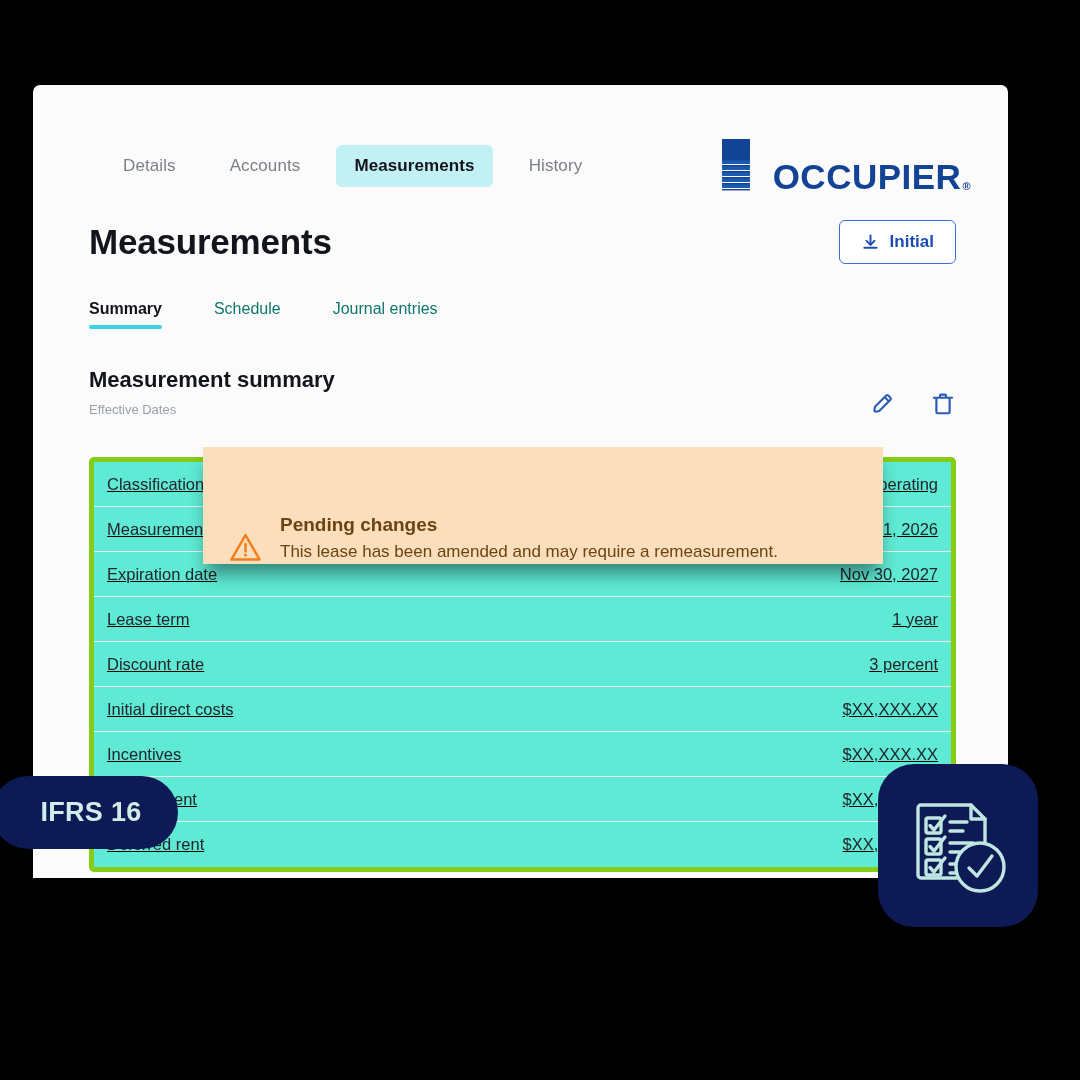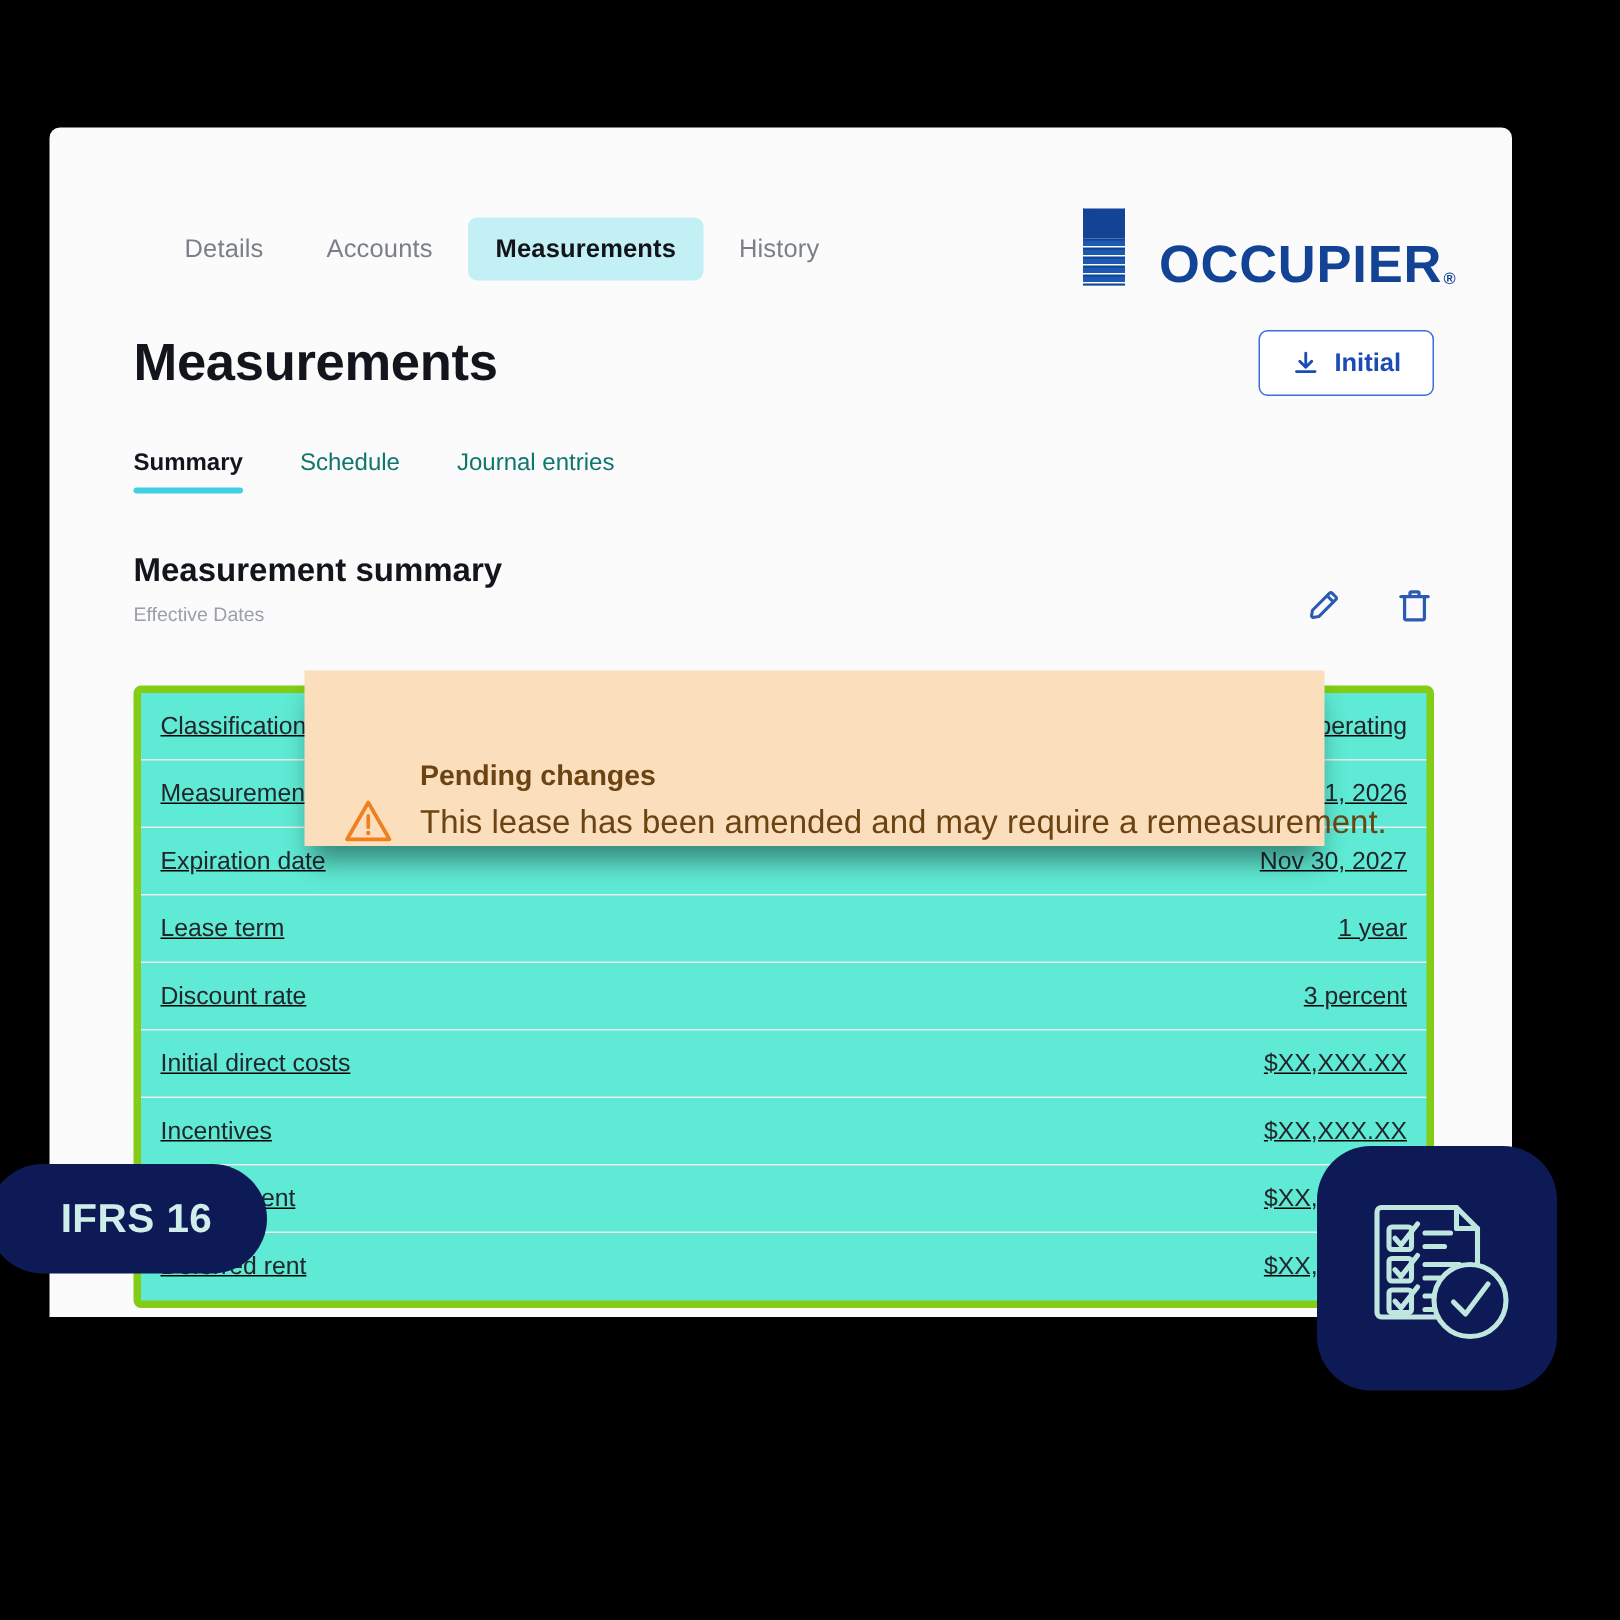--- a/index.html
+++ b/index.html
@@ -45,7 +45,7 @@
     top: 60px;
     display: flex;
     align-items: flex-start;
-    gap: 6px;
+    gap: 18px;
   }
 
   .nav-tab {

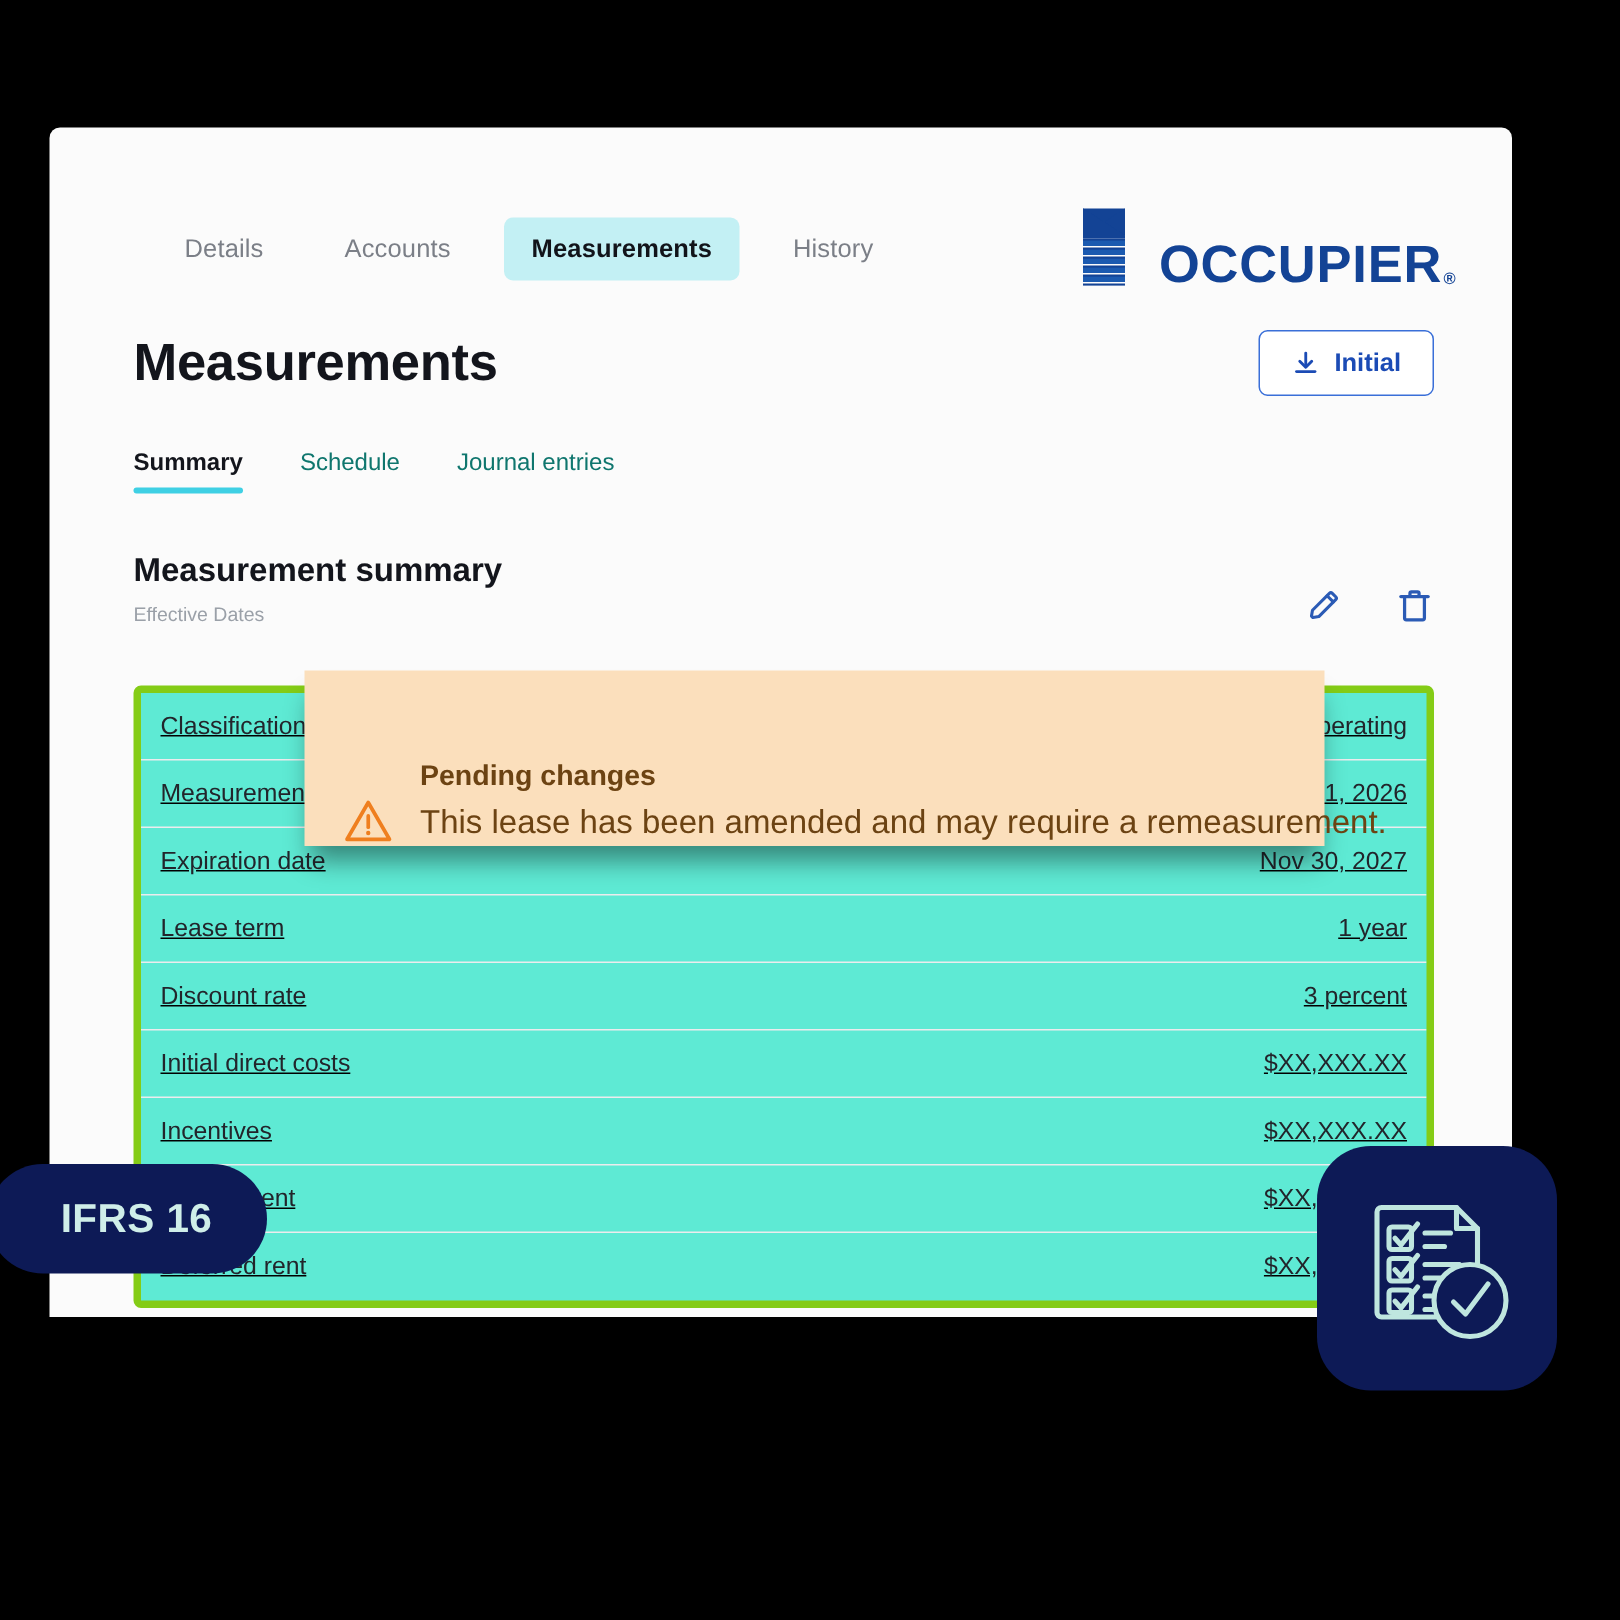--- a/index.html
+++ b/index.html
@@ -125,7 +125,7 @@
     left: 56px;
     top: 215px;
     display: flex;
-    gap: 38px;
+    gap: 52px;
   }
   .sub-tab {
     font-size: 16px;

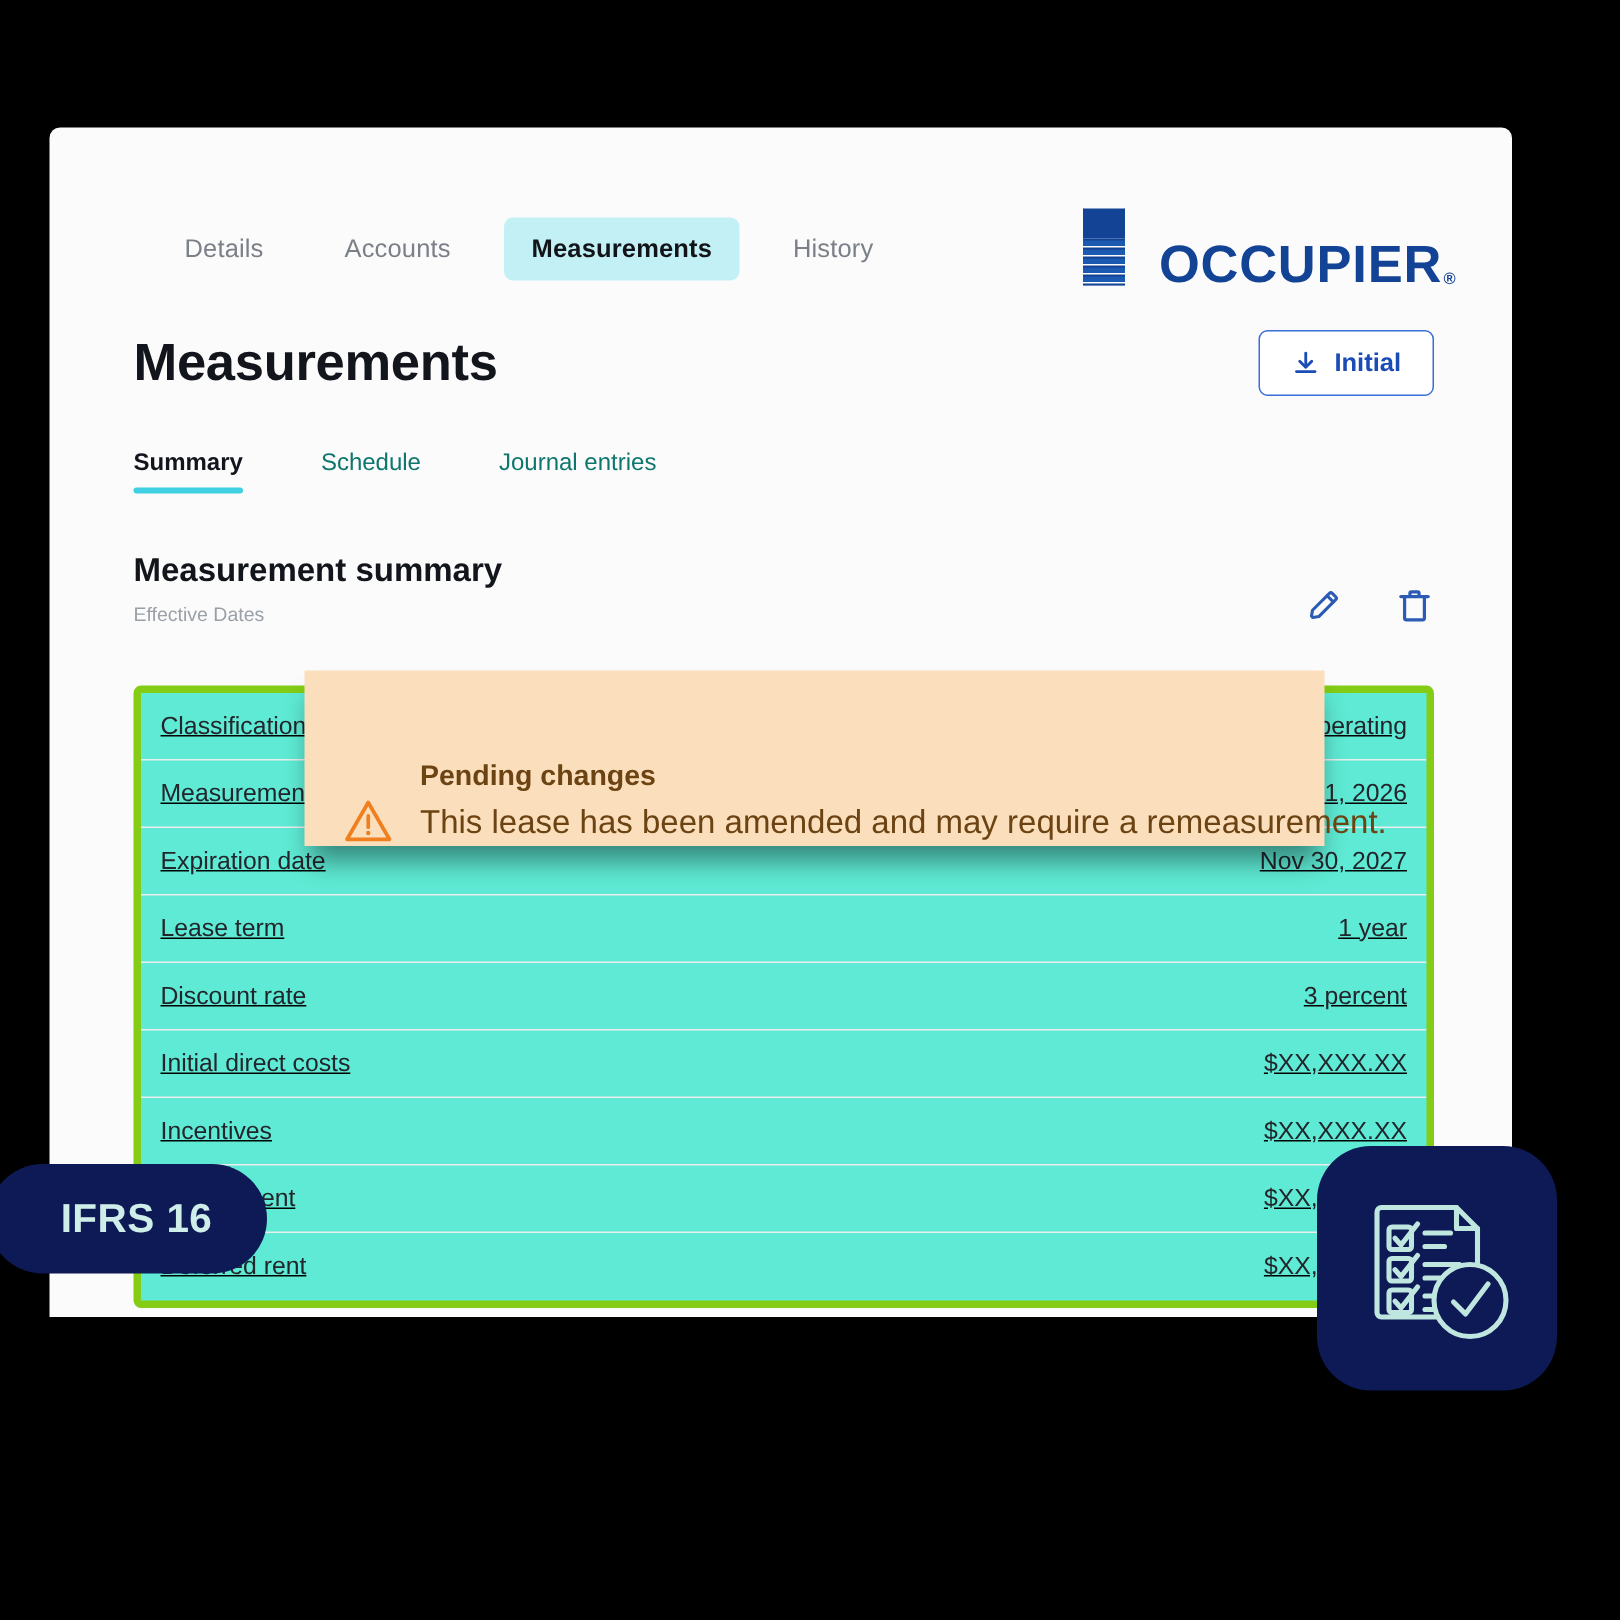--- a/index.html
+++ b/index.html
@@ -221,7 +221,7 @@
     line-height: 1.25;
   }
   .alert-text {
-    font-size: 22px;
+    font-size: 17px;
     color: #6c4313;
     line-height: 1.4;
     margin-top: 3px;

